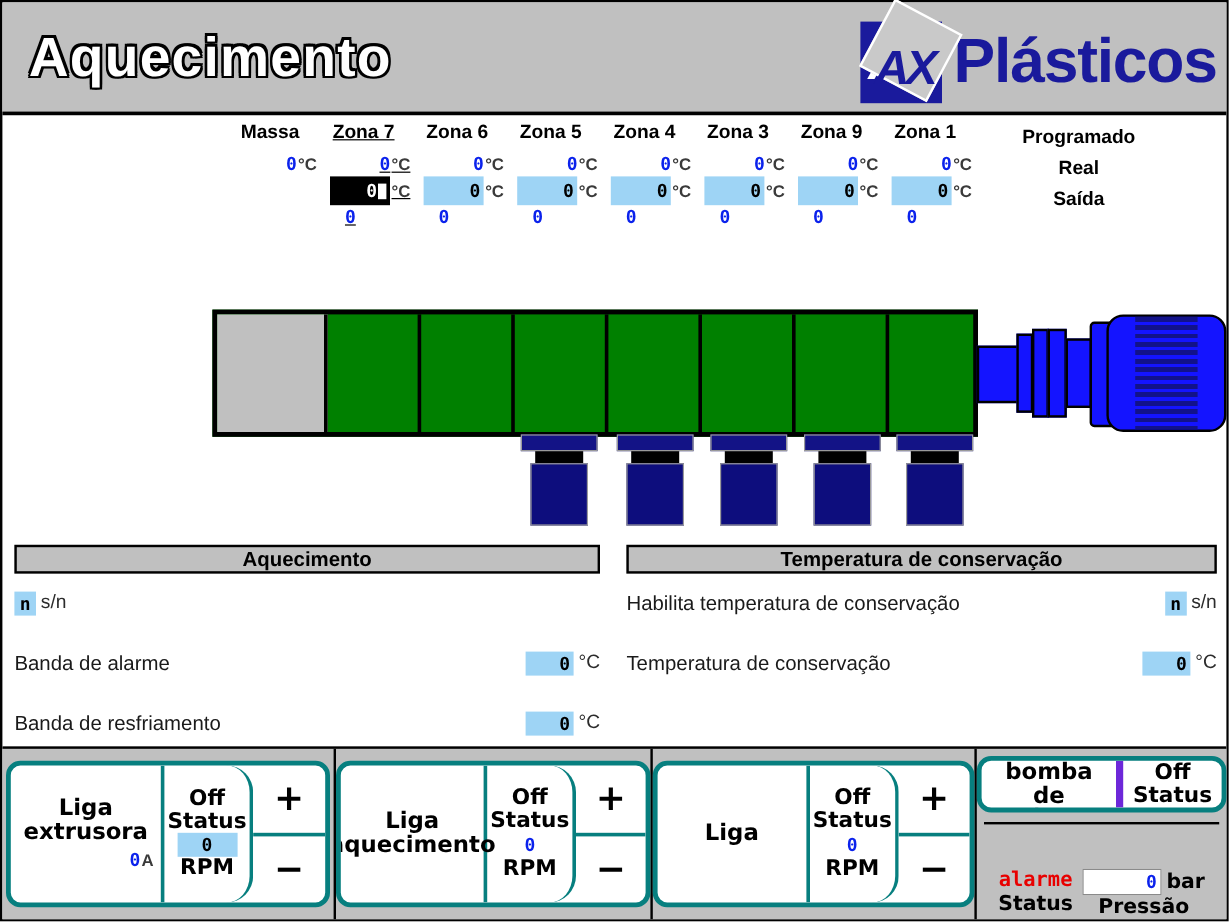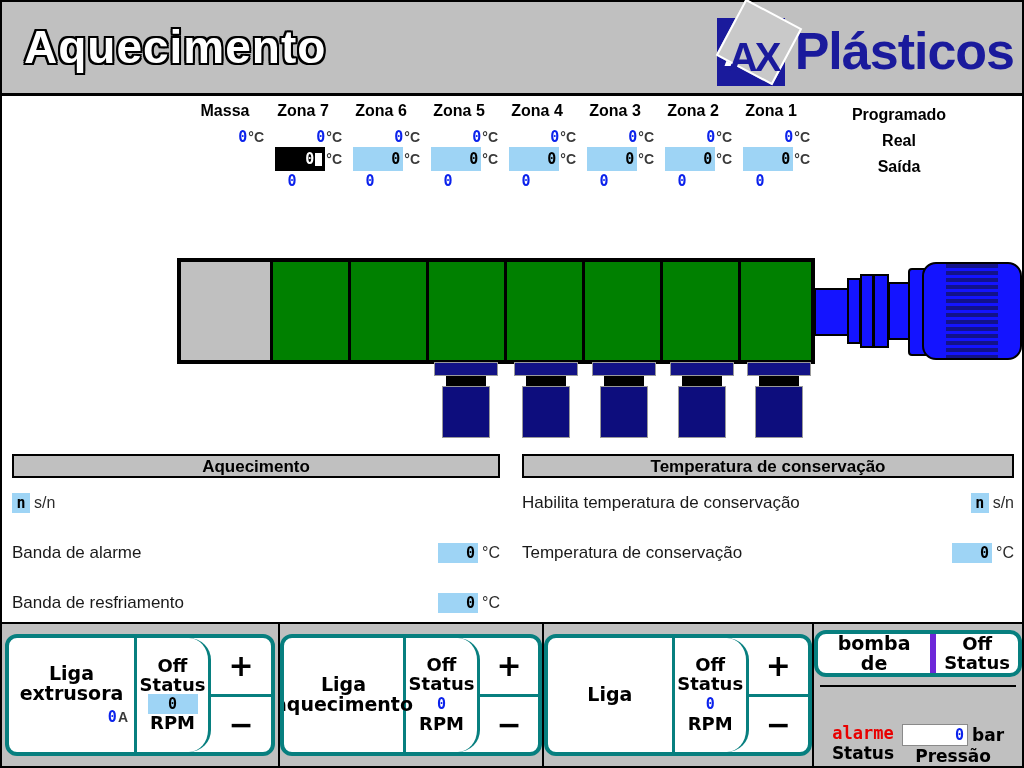--- a/index.html
+++ b/index.html
@@ -22,7 +22,7 @@
            -2px -2px 0 #000, 2px -2px 0 #000,-2px 2px 0 #000, 2px 2px 0 #000,
            -2px 0 0 #000, 2px 0 0 #000, 0 -2px 0 #000, 0 2px 0 #000;}
   .logo{position:absolute;right:8px;top:10px;height:78px;display:flex;align-items:center;}
-  .logo-mark{position:relative;width:86px;height:78px;}
+  .logo-mark{position:relative;width:86px;height:78px;font-style:italic;}
   .logo-sq{position:absolute;left:6px;top:6px;width:68px;height:68px;background:#1a1a9c;}
   .logo-ax{position:absolute;left:6px;top:6px;width:68px;height:68px;
            display:flex;align-items:center;justify-content:center;

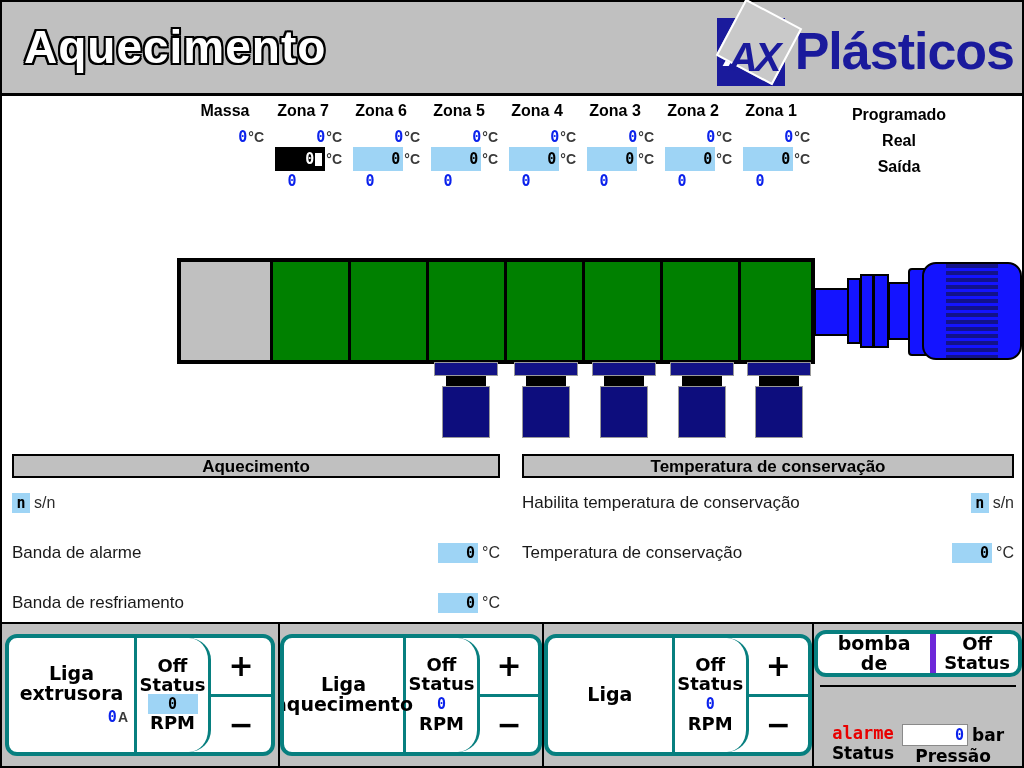--- a/index.html
+++ b/index.html
@@ -150,7 +150,7 @@
           <div class="zrow"></div>
           <div class="zrow" style="justify-content: center; padding-right: 22px;"></div>
         </div>
-        <div class="zcol" style="left: 258px;">
+        <div class="zcol" style="left: 258px; text-decoration: underline;">
           <div class="zhead">Zona 7</div>
           <div class="zrow">
             <span class="val-blue">0</span>

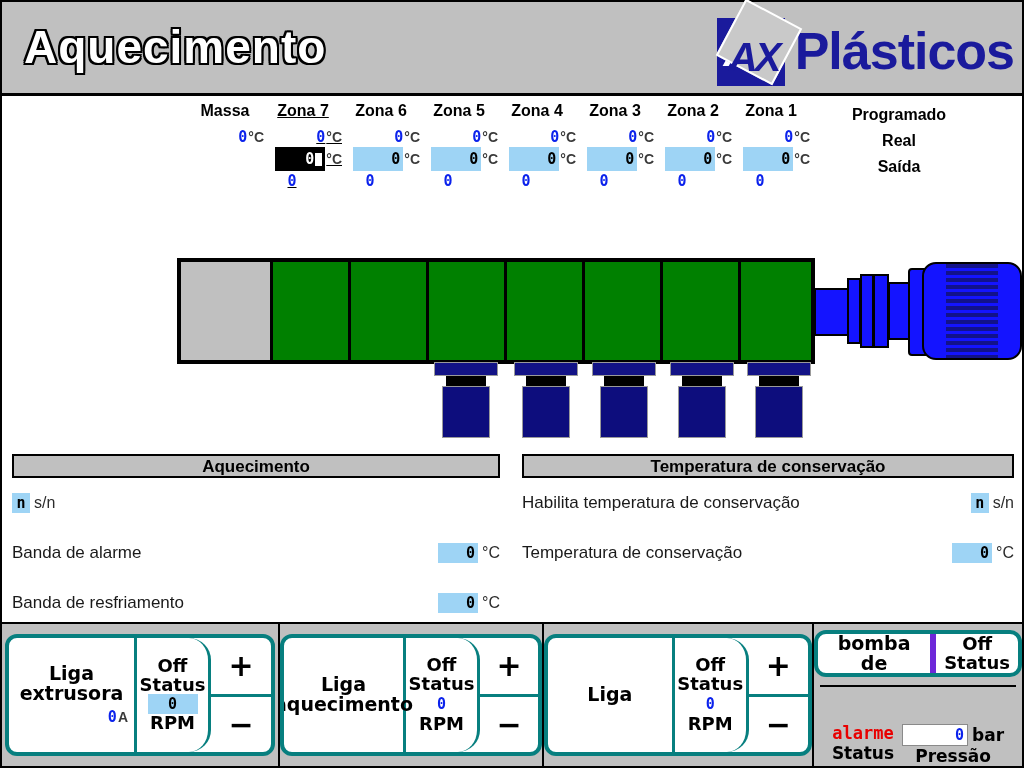--- a/index.html
+++ b/index.html
@@ -221,7 +221,7 @@
           </div>
         </div>
         <div class="zcol" style="left: 648px;">
-          <div class="zhead">Zona 2</div>
+          <div class="zhead">Zona 9</div>
           <div class="zrow">
             <span class="val-blue">0</span>
             <span class="unit">°C</span>

